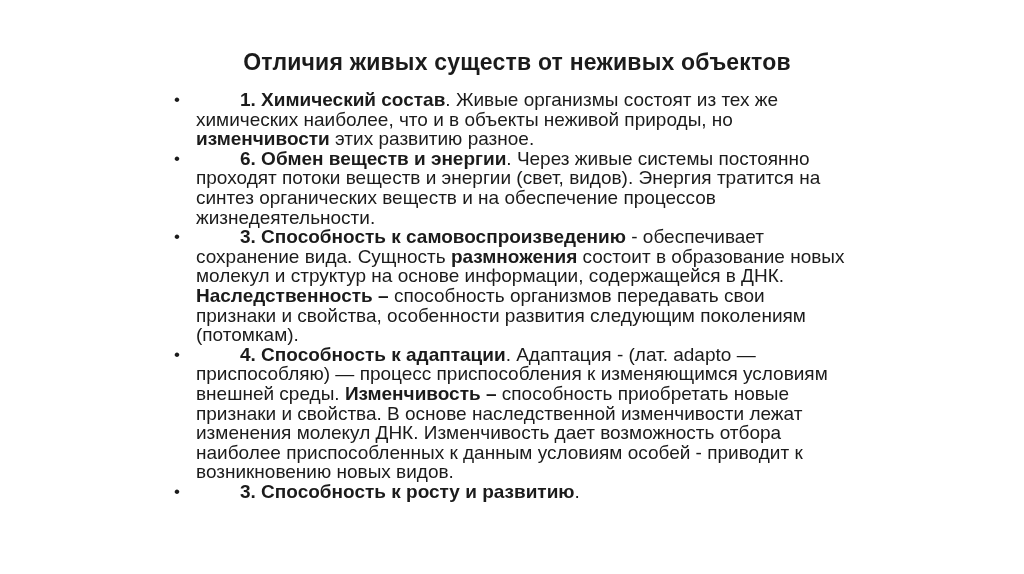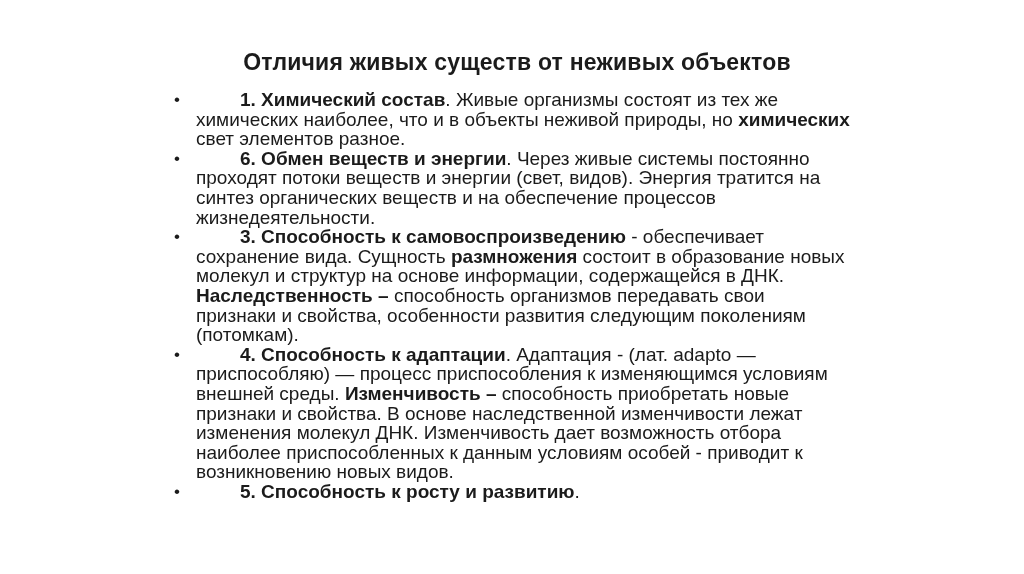--- a/index.html
+++ b/index.html
@@ -60,7 +60,7 @@
 <div class="slide">
   <h1 class="slide-title">Отличия живых существ от неживых объектов</h1>
   <div class="bullet-list">
-      <div class="list-item"><span class="bullet-marker">•</span><span><b>1. Химический состав</b><span>. Живые организмы состоят из тех же химических наиболее, что и в объекты неживой природы, но </span><b>химических</b><span> свет элементов разное.</span></span></div>
+      <div class="list-item"><span class="bullet-marker">•</span><span><b>1. Химический состав</b><span>. Живые организмы состоят из тех же химических наиболее, что и в объекты неживой природы, но </span><b>изменчивости</b><span> свет элементов разное.</span></span></div>
       <div class="list-item"><span class="bullet-marker">•</span><span><b>6. Обмен веществ и энергии</b><span>. Через живые системы постоянно проходят потоки веществ и энергии (свет, видов). Энергия тратится на синтез органических веществ и на обеспечение процессов жизнедеятельности.</span></span></div>
       <div class="list-item"><span class="bullet-marker">•</span><span><b>3. Способность к самовоспроизведению</b><span> - обеспечивает сохранение вида. Сущность </span><b>размножения</b><span> состоит в образование новых молекул и структур на основе информации, содержащейся в ДНК. </span><b>Наследственность –</b><span> способность организмов передавать свои признаки и свойства, особенности развития следующим поколениям (потомкам).</span></span></div>
       <div class="list-item"><span class="bullet-marker">•</span><span><b>4. Способность к адаптации</b><span>. Адаптация - (лат. adapto — приспособляю) — процесс приспособления к изменяющимся условиям внешней среды. </span><b>Изменчивость –</b><span> способность приобретать новые признаки и свойства. В основе наследственной изменчивости лежат изменения молекул ДНК. Изменчивость дает возможность отбора наиболее приспособленных к данным условиям особей - приводит к возникновению новых видов.</span></span></div>

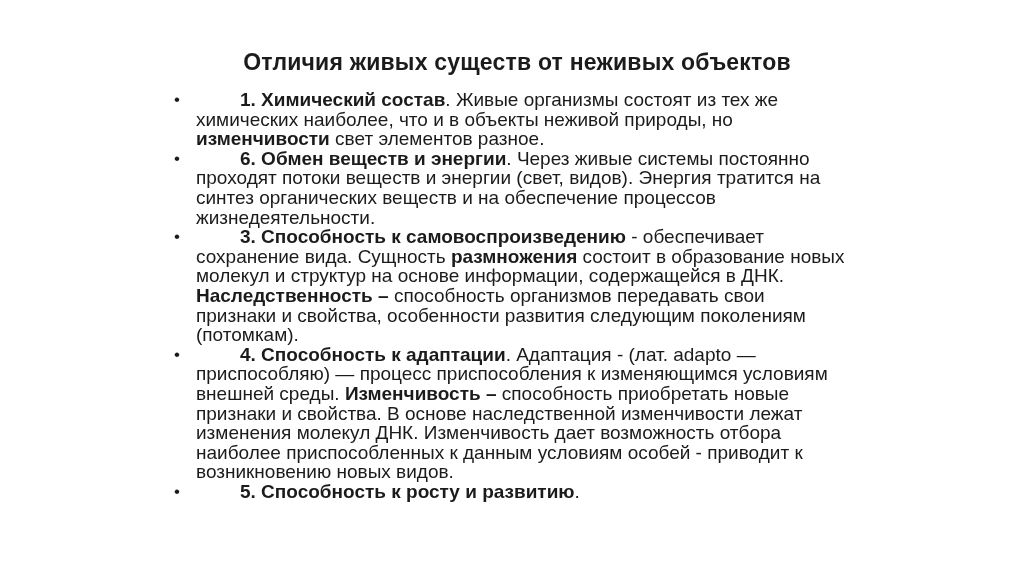--- a/index.html
+++ b/index.html
@@ -60,7 +60,7 @@
 <div class="slide">
   <h1 class="slide-title">Отличия живых существ от неживых объектов</h1>
   <div class="bullet-list">
-      <div class="list-item"><span class="bullet-marker">•</span><span><b>1. Химический состав</b><span>. Живые организмы состоят из тех же химических наиболее, что и в объекты неживой природы, но </span><b>изменчивости</b><span> свет элементов разное.</span></span></div>
+      <div class="list-item"><span class="bullet-marker">•</span><span><b>1. Химический состав</b><span>. Живые организмы состоят из тех же химических наиболее, что и в объекты неживой природы, но </span><b>изменчивости</b><span> этих развитию разное.</span></span></div>
       <div class="list-item"><span class="bullet-marker">•</span><span><b>6. Обмен веществ и энергии</b><span>. Через живые системы постоянно проходят потоки веществ и энергии (свет, видов). Энергия тратится на синтез органических веществ и на обеспечение процессов жизнедеятельности.</span></span></div>
       <div class="list-item"><span class="bullet-marker">•</span><span><b>3. Способность к самовоспроизведению</b><span> - обеспечивает сохранение вида. Сущность </span><b>размножения</b><span> состоит в образование новых молекул и структур на основе информации, содержащейся в ДНК. </span><b>Наследственность –</b><span> способность организмов передавать свои признаки и свойства, особенности развития следующим поколениям (потомкам).</span></span></div>
       <div class="list-item"><span class="bullet-marker">•</span><span><b>4. Способность к адаптации</b><span>. Адаптация - (лат. adapto — приспособляю) — процесс приспособления к изменяющимся условиям внешней среды. </span><b>Изменчивость –</b><span> способность приобретать новые признаки и свойства. В основе наследственной изменчивости лежат изменения молекул ДНК. Изменчивость дает возможность отбора наиболее приспособленных к данным условиям особей - приводит к возникновению новых видов.</span></span></div>

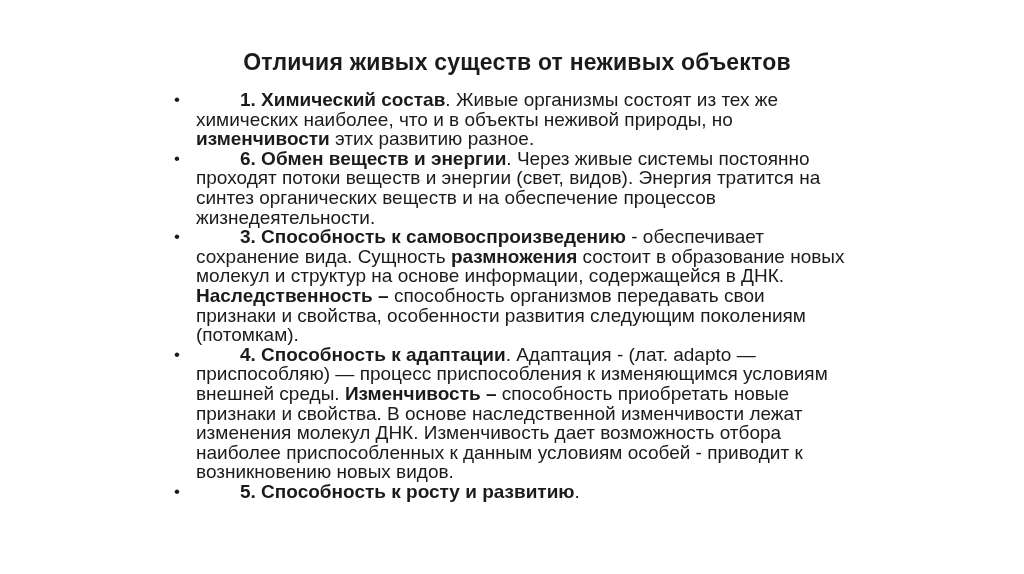--- a/index.html
+++ b/index.html
@@ -64,7 +64,7 @@
       <div class="list-item"><span class="bullet-marker">•</span><span><b>6. Обмен веществ и энергии</b><span>. Через живые системы постоянно проходят потоки веществ и энергии (свет, видов). Энергия тратится на синтез органических веществ и на обеспечение процессов жизнедеятельности.</span></span></div>
       <div class="list-item"><span class="bullet-marker">•</span><span><b>3. Способность к самовоспроизведению</b><span> - обеспечивает сохранение вида. Сущность </span><b>размножения</b><span> состоит в образование новых молекул и структур на основе информации, содержащейся в ДНК. </span><b>Наследственность –</b><span> способность организмов передавать свои признаки и свойства, особенности развития следующим поколениям (потомкам).</span></span></div>
       <div class="list-item"><span class="bullet-marker">•</span><span><b>4. Способность к адаптации</b><span>. Адаптация - (лат. adapto — приспособляю) — процесс приспособления к изменяющимся условиям внешней среды. </span><b>Изменчивость –</b><span> способность приобретать новые признаки и свойства. В основе наследственной изменчивости лежат изменения молекул ДНК. Изменчивость дает возможность отбора наиболее приспособленных к данным условиям особей - приводит к возникновению новых видов.</span></span></div>
-      <div class="list-item"><span class="bullet-marker">•</span><span><b>5. Способность к росту и развитию</b><span>.</span></span></div>
+      <div class="list-item"><span class="bullet-marker">•</span><span><b>3. Способность к росту и развитию</b><span>.</span></span></div>
     </div>
 </div>
 

